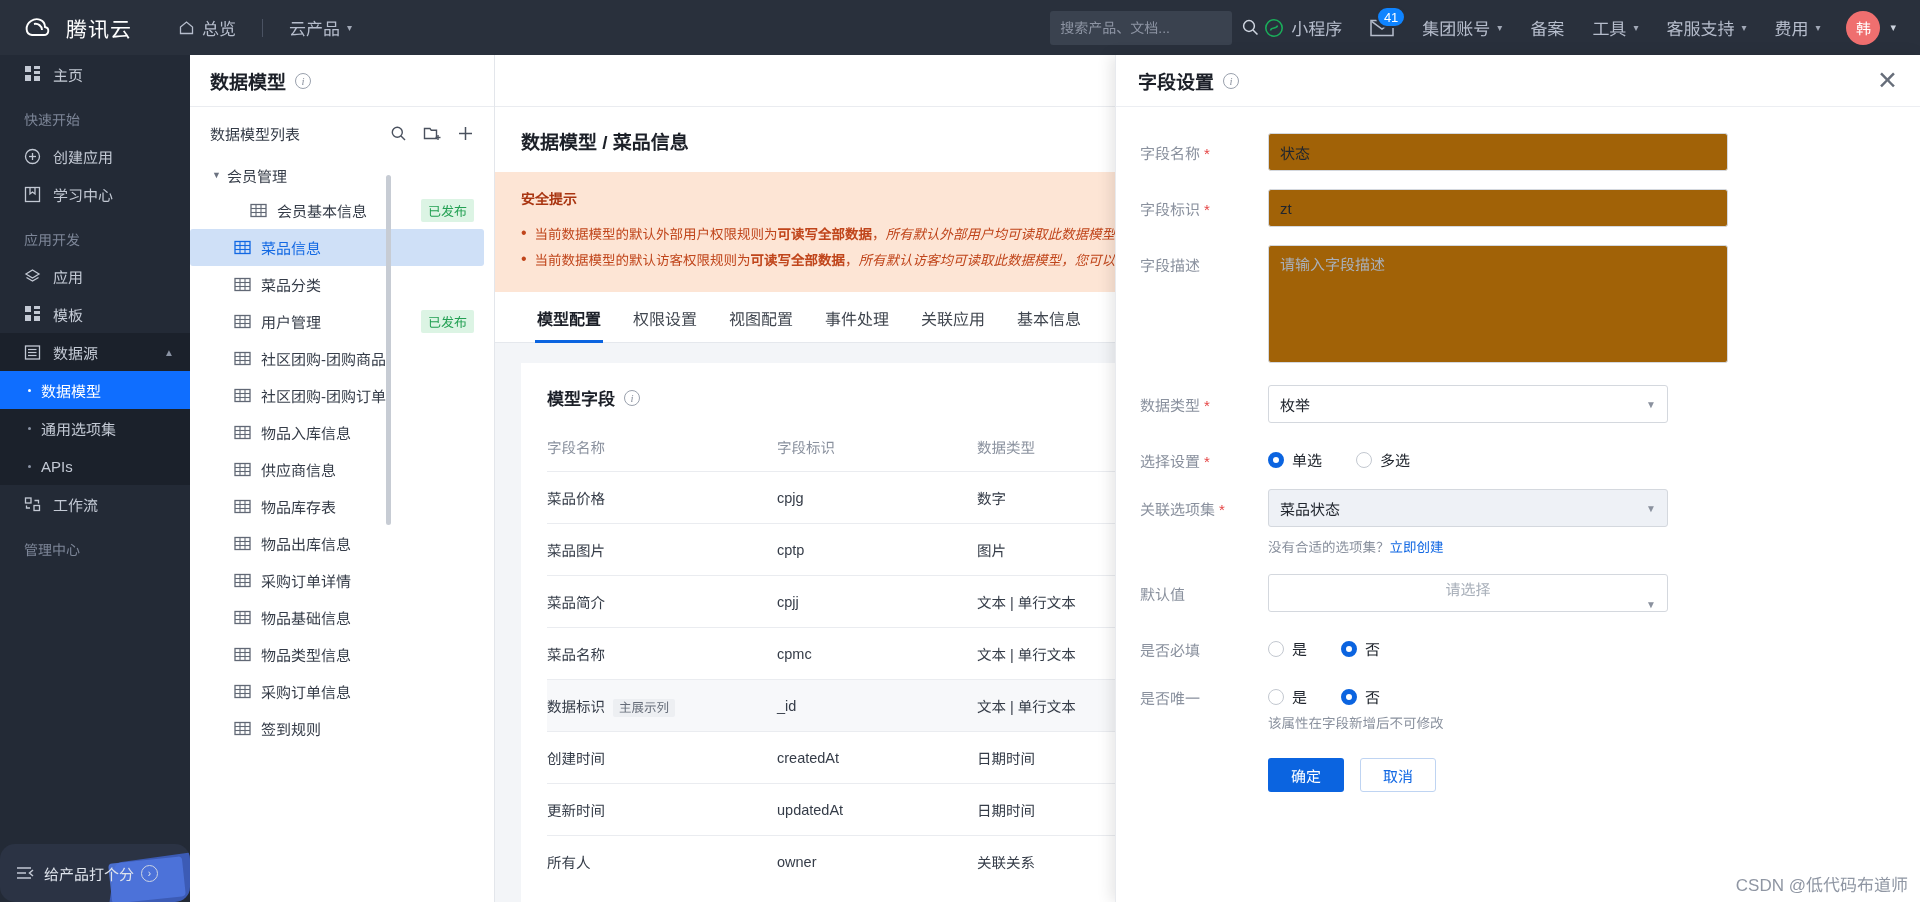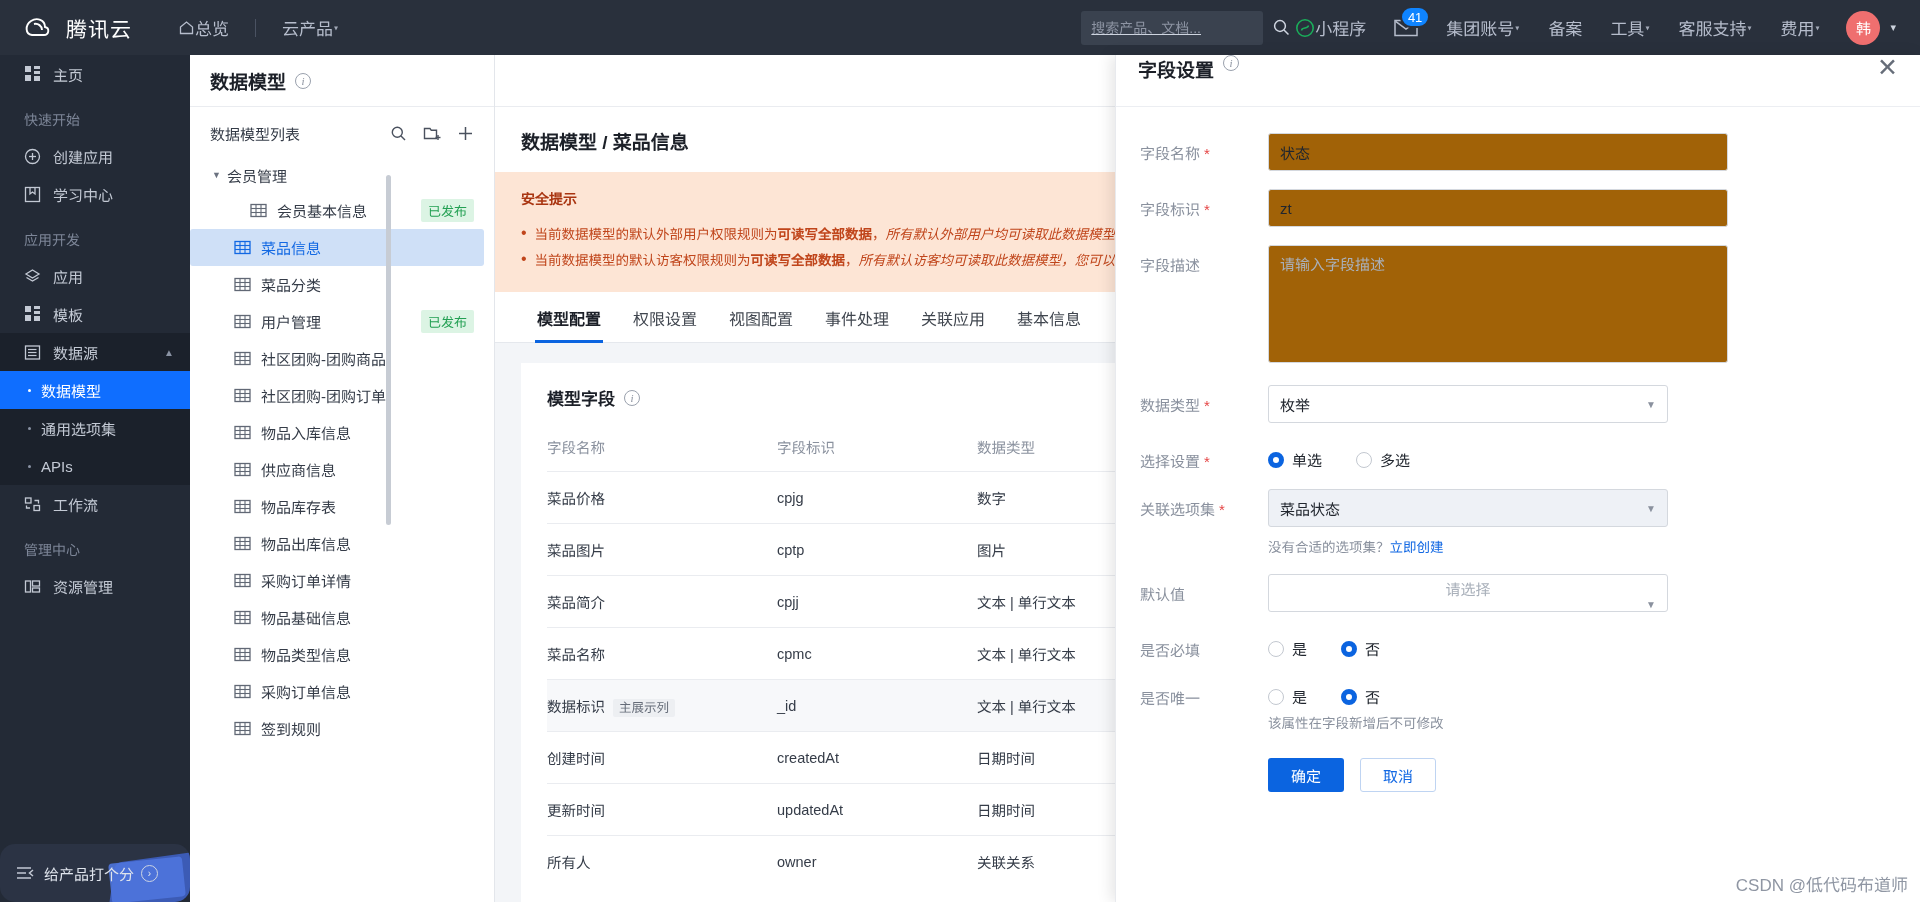--- a/index.html
+++ b/index.html
@@ -21,8 +21,8 @@
   .brand-name { font-size: 21px; color: #fff; letter-spacing: 1px; }
   .tnav { display: flex; align-items: center; gap: 8px; }
   .tnav-item {
-    display: flex; align-items: center; gap: 0; padding: 6px 12px;
-    font-size: 17px; color: #b6bdcc; cursor: pointer; white-space: nowrap; font-family: Liberation Mono, monospace;
+    display: flex; align-items: center; gap: 7px; padding: 6px 12px;
+    font-size: 17px; color: #b6bdcc; cursor: pointer; white-space: nowrap;
   }
   .tdivider { width: 1px; height: 18px; background: #4a5262; margin: 0 6px; }
   .caret { font-size: 10px; opacity: .85; }

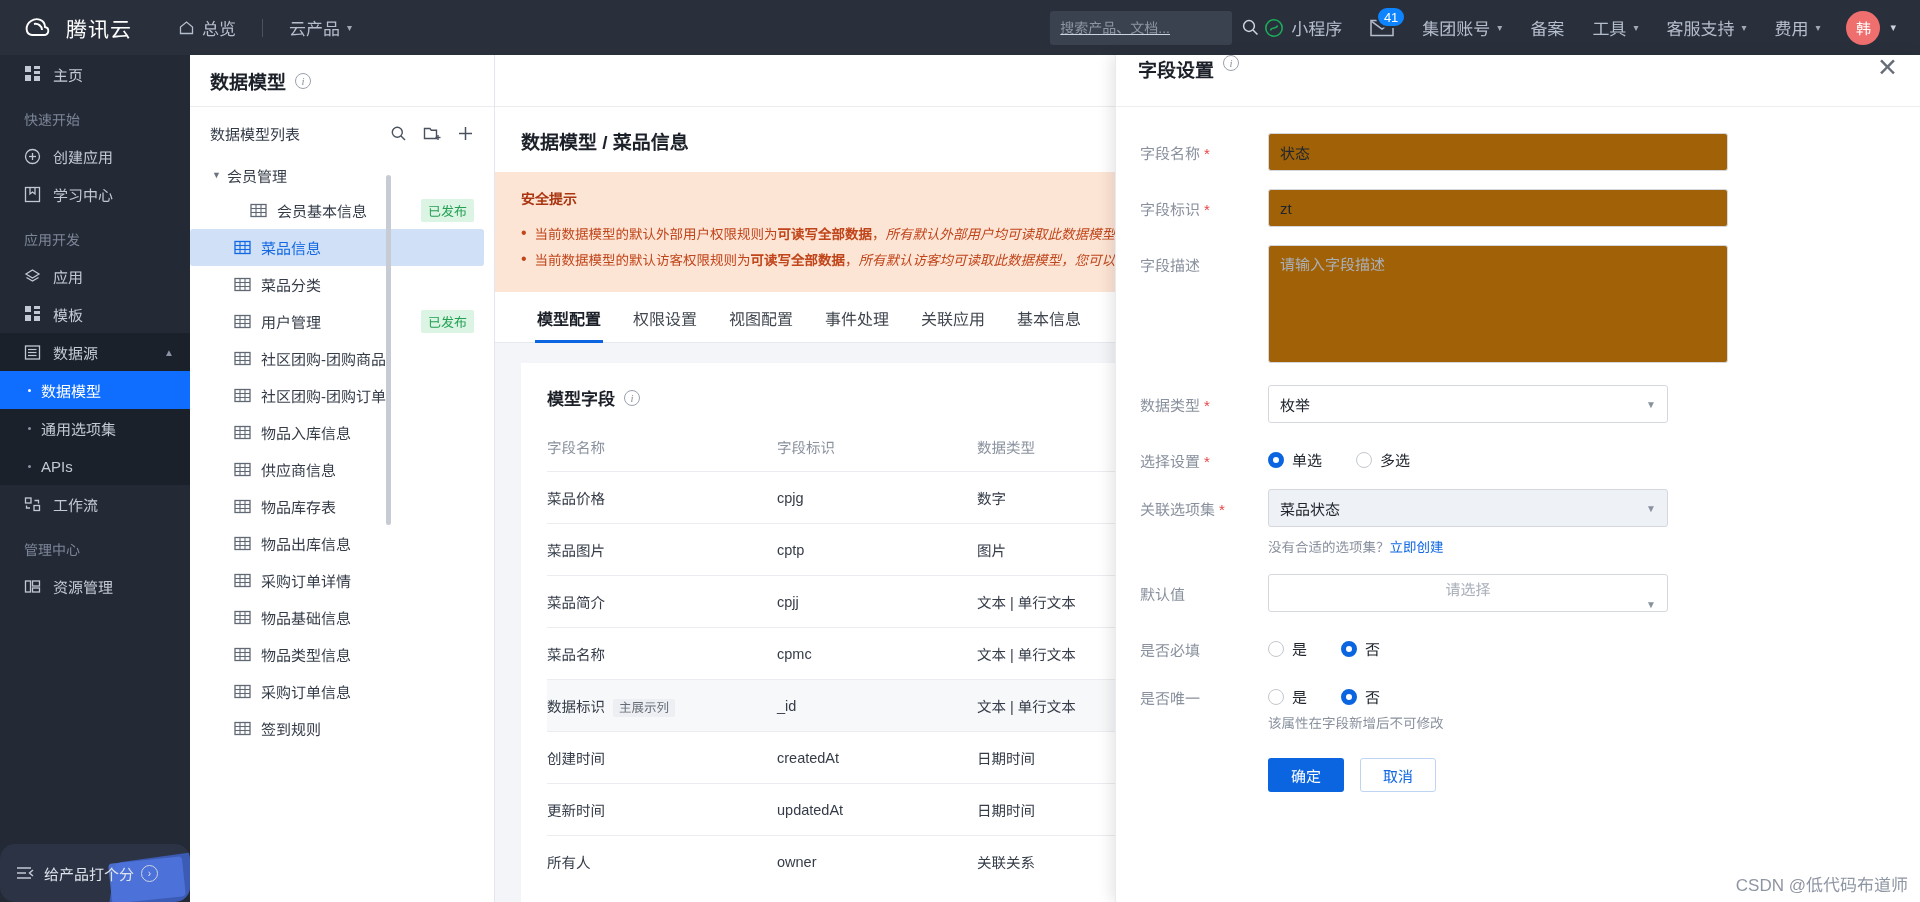--- a/index.html
+++ b/index.html
@@ -34,7 +34,7 @@
   }
   .searchbox input {
     flex: 1; background: transparent; border: 0; outline: none;
-    color: #cfd5e0; font-size: 14px; font-family: inherit; text-decoration: underline;
+    color: #cfd5e0; font-size: 14px; font-family: inherit;
   }
   .searchbox input::placeholder { color: #8d94a3; }
   .mail-wrap { position: relative; padding: 6px 12px; cursor: pointer; }

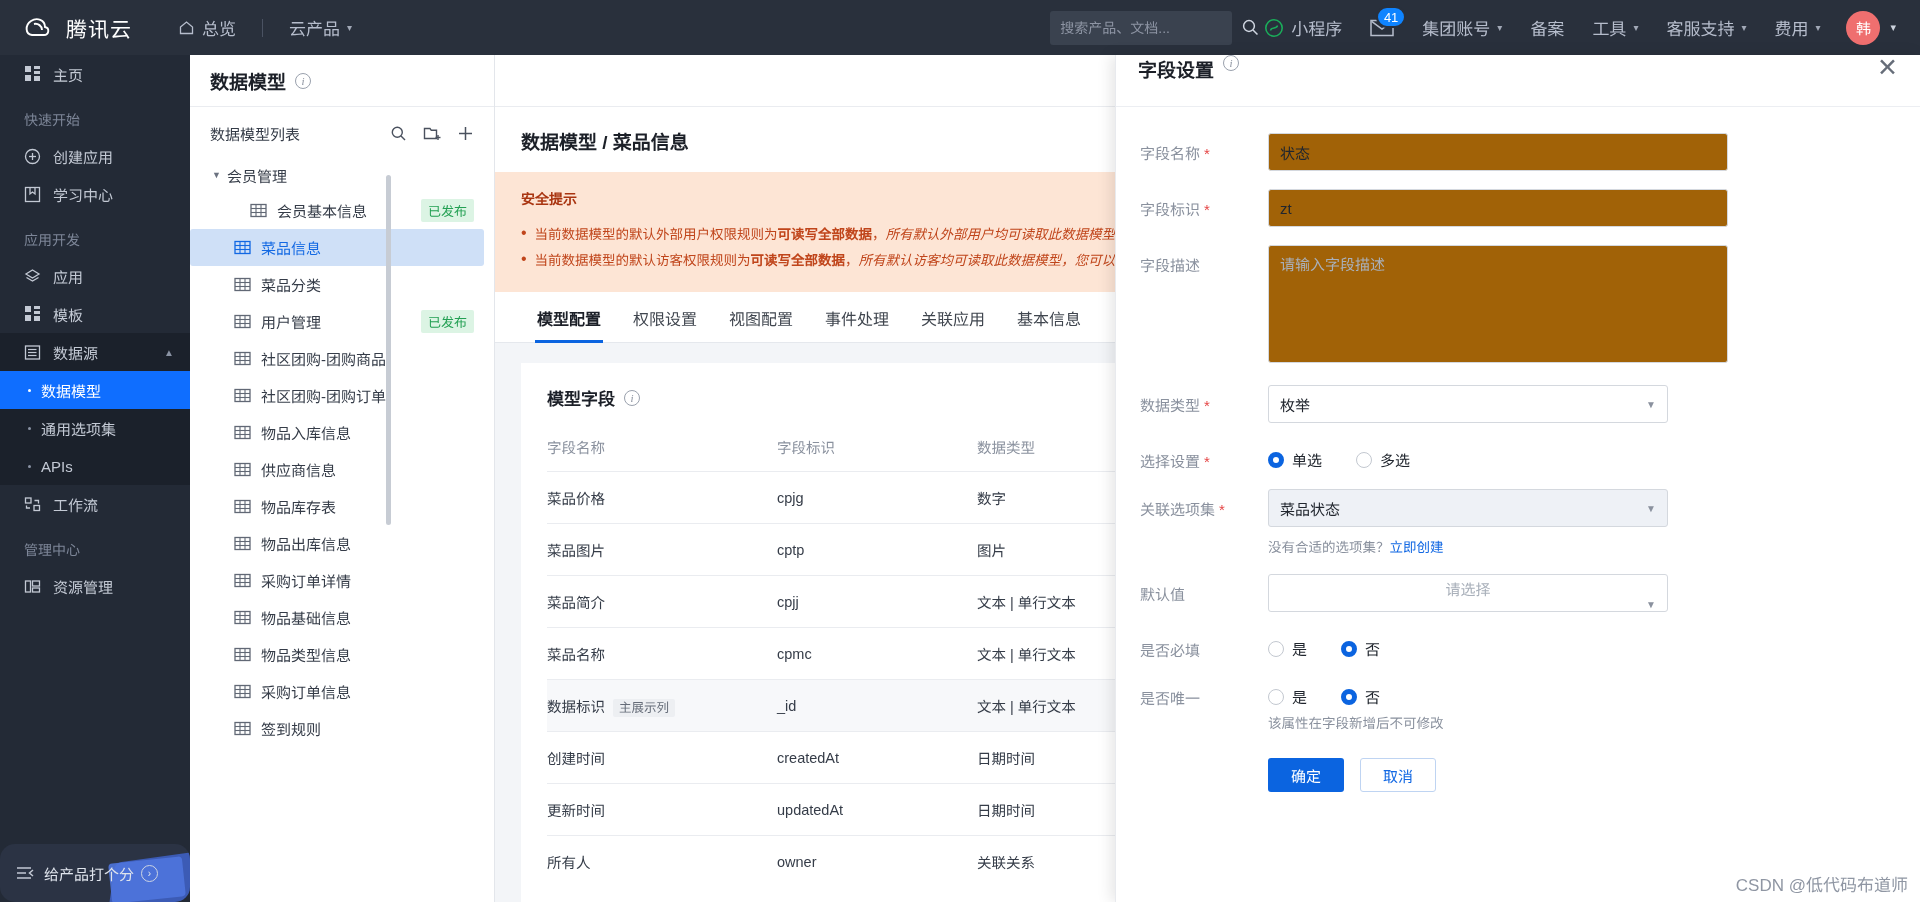--- a/index.html
+++ b/index.html
@@ -215,7 +215,7 @@
     border-left: 1px solid #e8eaee;
   }
   .drawer-head {
-    height: 52px; display: flex; gap: 9px;
+    height: 52px; display: flex; align-items: center; gap: 9px;
     padding: 0 22px; border-bottom: 1px solid #eceef2;
     font-size: 19px; font-weight: bold; color: #1c2028;
   }

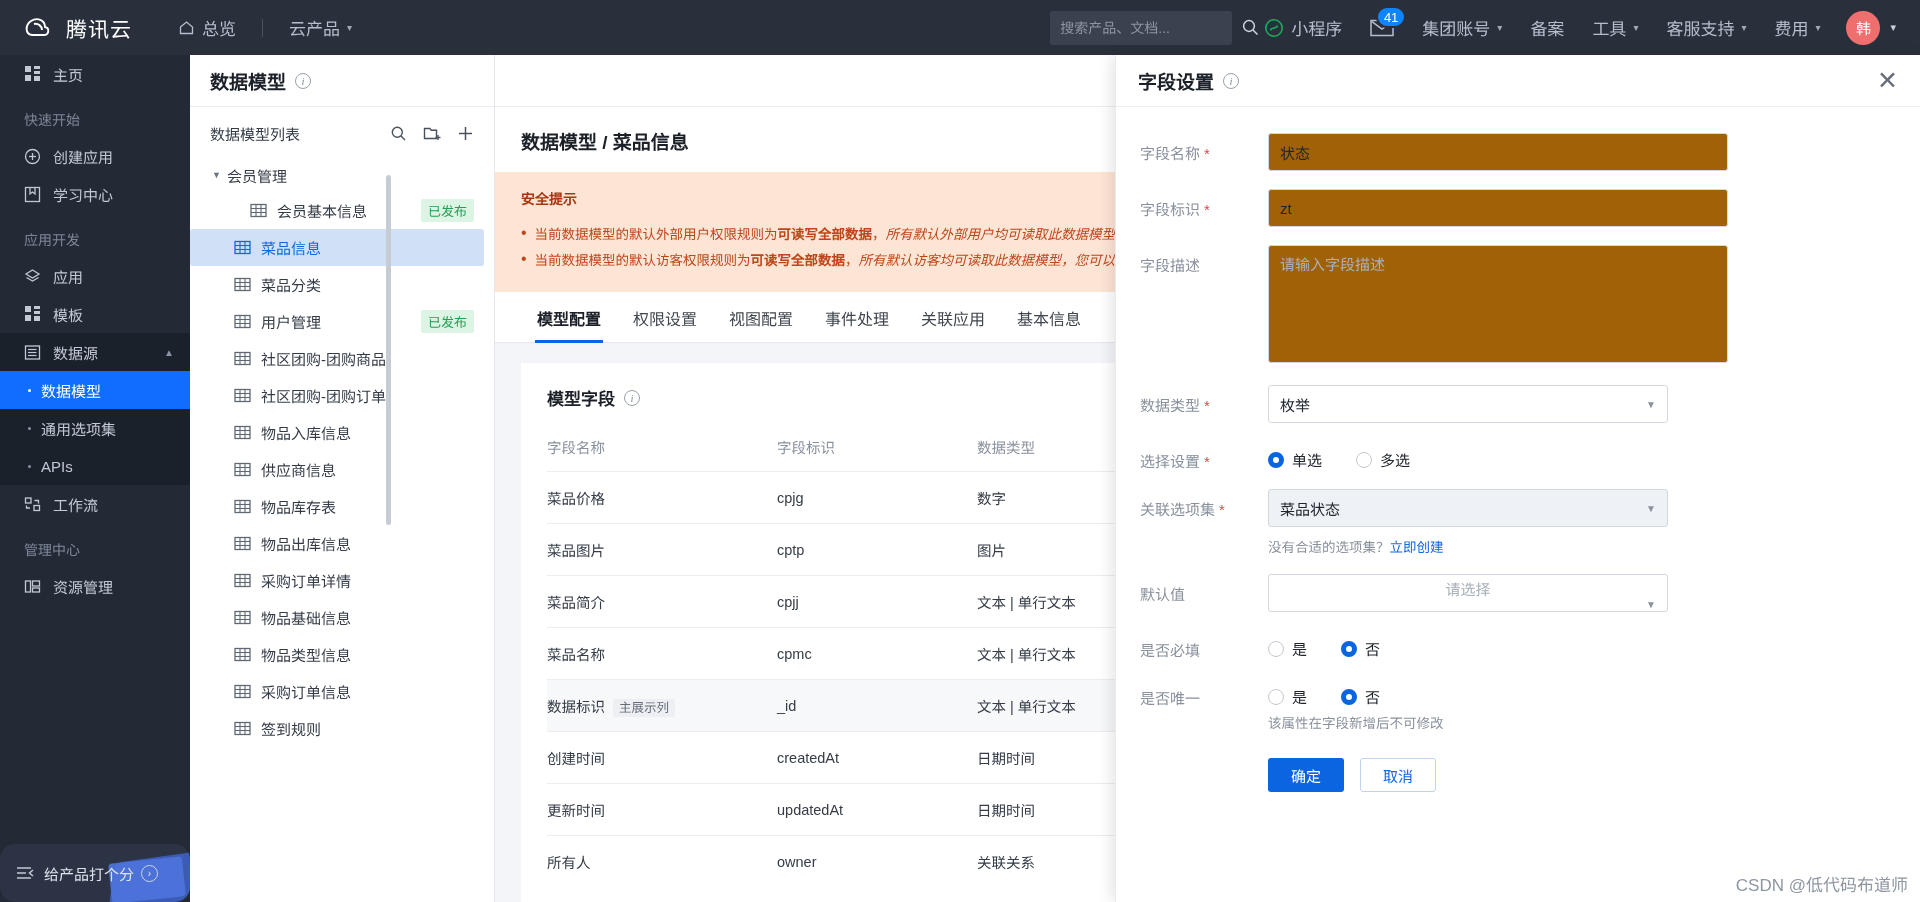--- a/index.html
+++ b/index.html
@@ -461,16 +461,6 @@
     </div>
 
     <div class="sb-group">管理中心</div>
-    <div class="sb-item">
-      <span class="ic">
-        <svg width="17" height="17" viewBox="0 0 17 17">
-          <rect x="1.5" y="3" width="5" height="11" fill="none" stroke="#c3c9d4" stroke-width="1.3"></rect>
-          <rect x="8.5" y="3" width="7" height="5" fill="none" stroke="#c3c9d4" stroke-width="1.3"></rect>
-          <rect x="8.5" y="10" width="7" height="4" fill="none" stroke="#c3c9d4" stroke-width="1.3"></rect>
-        </svg>
-      </span>
-      <span>资源管理</span>
-    </div>
 
     <div class="sb-footer">
       <span class="deco"></span>

